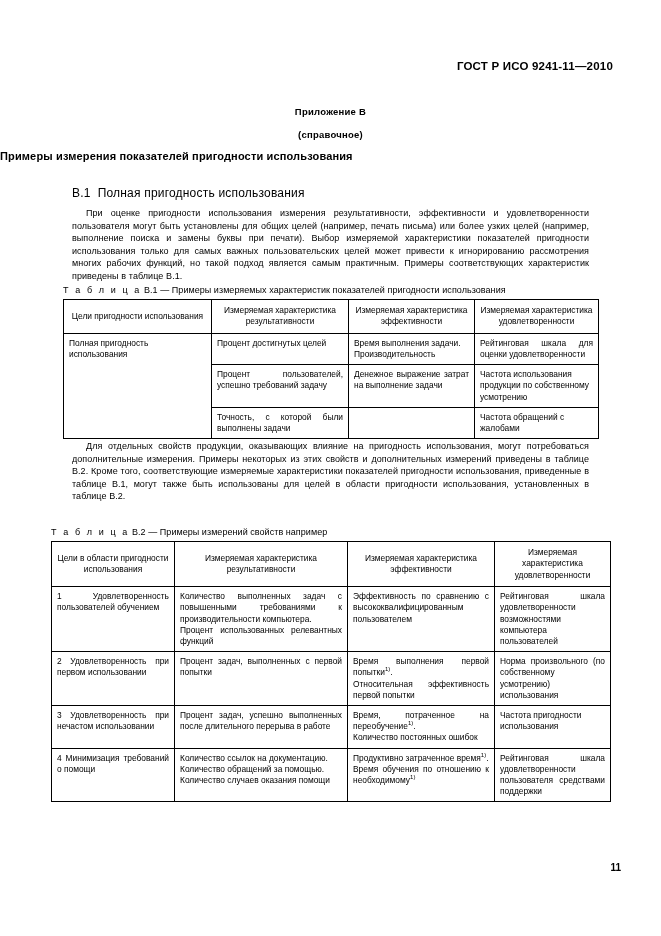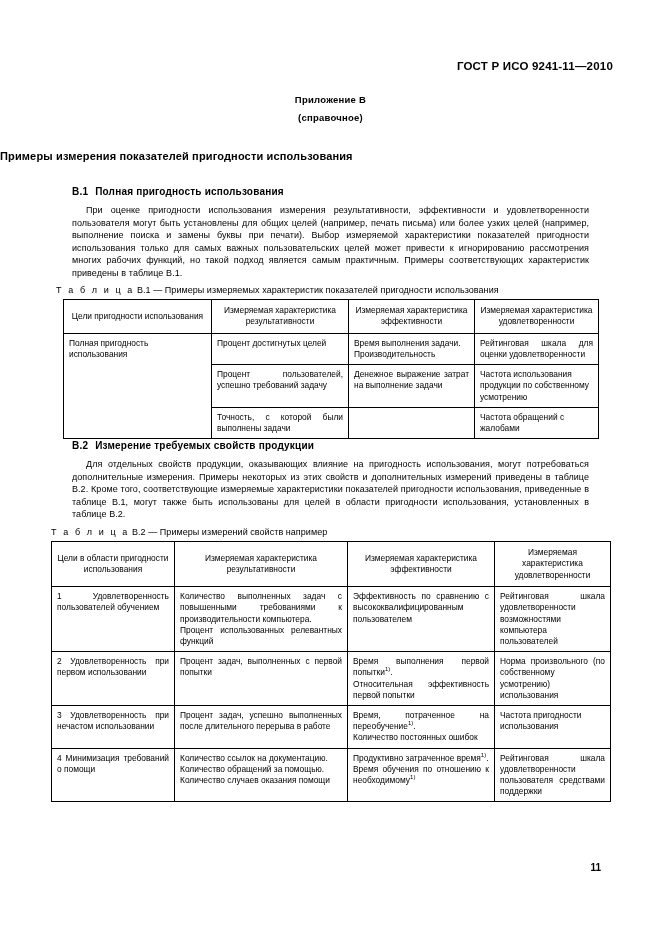--- a/index.html
+++ b/index.html
@@ -42,7 +42,7 @@
     font-size: 9.5px;
     font-weight: bold;
     letter-spacing: 0.25px;
-    margin: 0;
+    margin: 12px;
   }
   .appendix-sub {
     font-size: 9.5px;

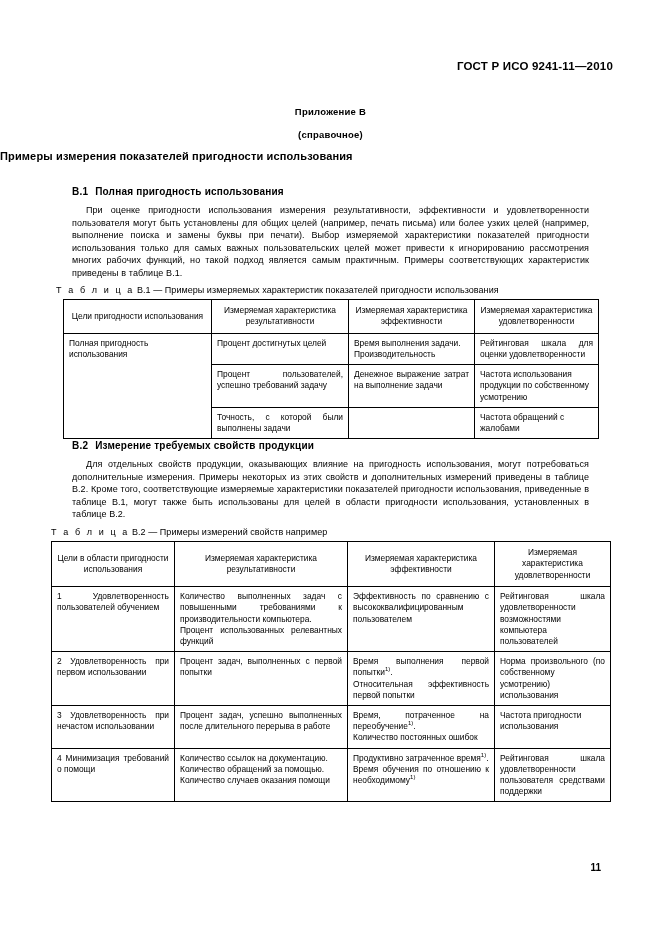--- a/index.html
+++ b/index.html
@@ -69,8 +69,8 @@
     width: 517px;
   }
   .sub-head {
-    font-size: 10px;
-    font-weight: bold;
+    font-size: 12px;
+    font-weight: normal;
     letter-spacing: 0.2px;
     margin: 0 0 7px 0;
   }

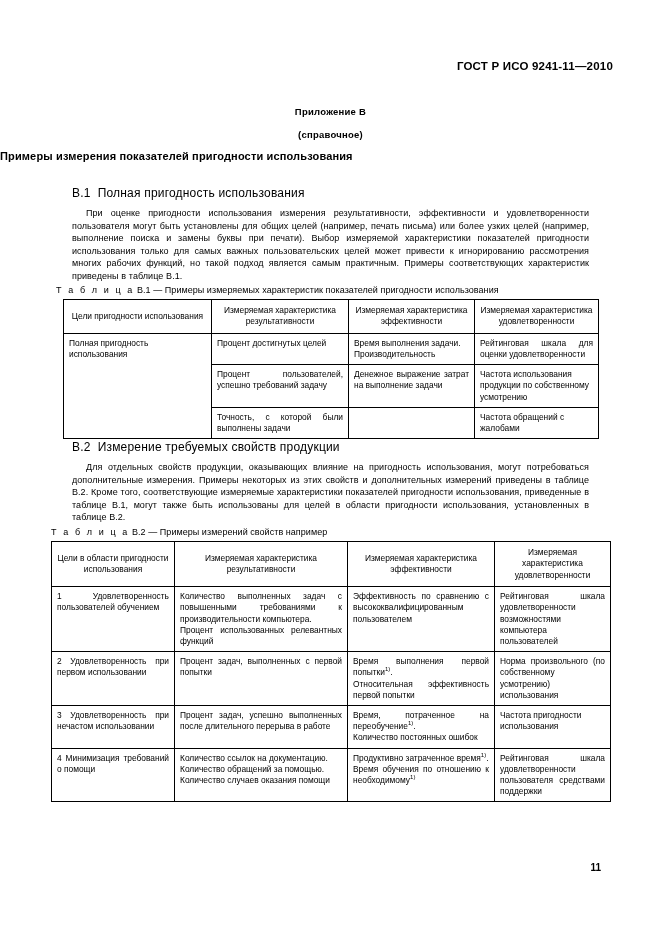--- a/index.html
+++ b/index.html
@@ -170,7 +170,7 @@
     <p class="body">При оценке пригодности использования измерения результативности, эффективности и удовлетворенности пользователя могут быть установлены для общих целей (например, печать письма) или более узких целей (например, выполнение поиска и замены буквы при печати). Выбор измеряемой характеристики показателей пригодности использования только для самых важных пользовательских целей может привести к игнорированию рассмотрения многих рабочих функций, но такой подход является самым практичным. Примеры соответствующих характеристик приведены в таблице В.1.</p>
   </div>
 
-  <div class="content" style="top:285px; left:56px; width:535px;">
+  <div class="content" style="top:285px; left:63px; width:535px;">
     <p class="table-caption">
       <span class="spaced">Т а б л и ц а</span>
       <span>В.1</span>

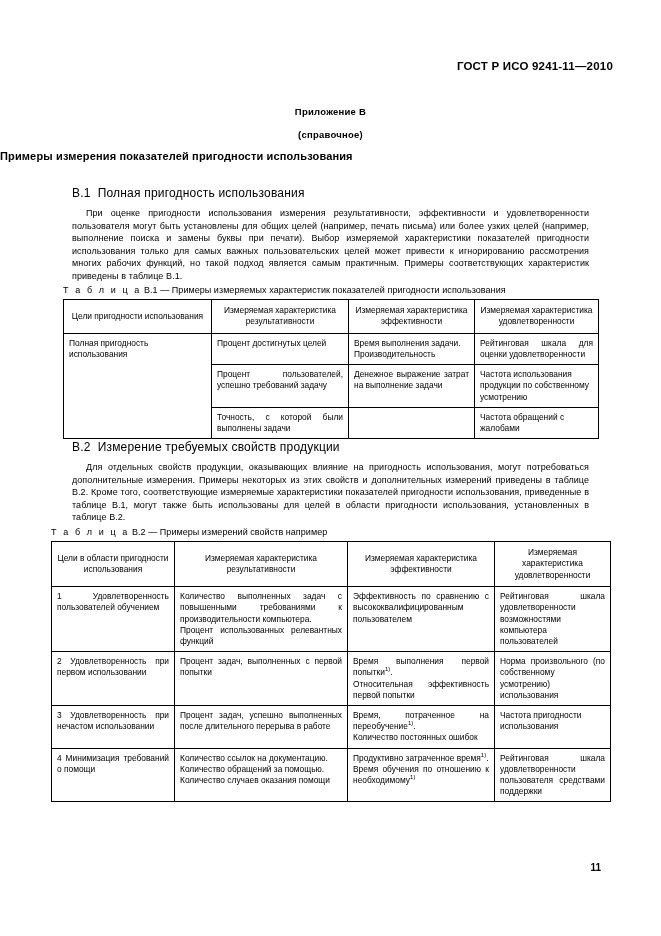--- a/index.html
+++ b/index.html
@@ -216,9 +216,6 @@
   </div>
 
   <div class="content" style="top:440px;">
-    <div class="sub-head">
-      <span class="num">В.2</span><span>Измерение требуемых свойств продукции</span>
-    </div>
     <p class="body">Для отдельных свойств продукции, оказывающих влияние на пригодность использования, могут потребоваться дополнительные измерения. Примеры некоторых из этих свойств и дополнительных измерений приведены в таблице В.2. Кроме того, соответствующие измеряемые характеристики показателей пригодности использования, приведенные в таблице В.1, могут также быть использованы для целей в области пригодности использования, установленных в таблице В.2.</p>
   </div>
 

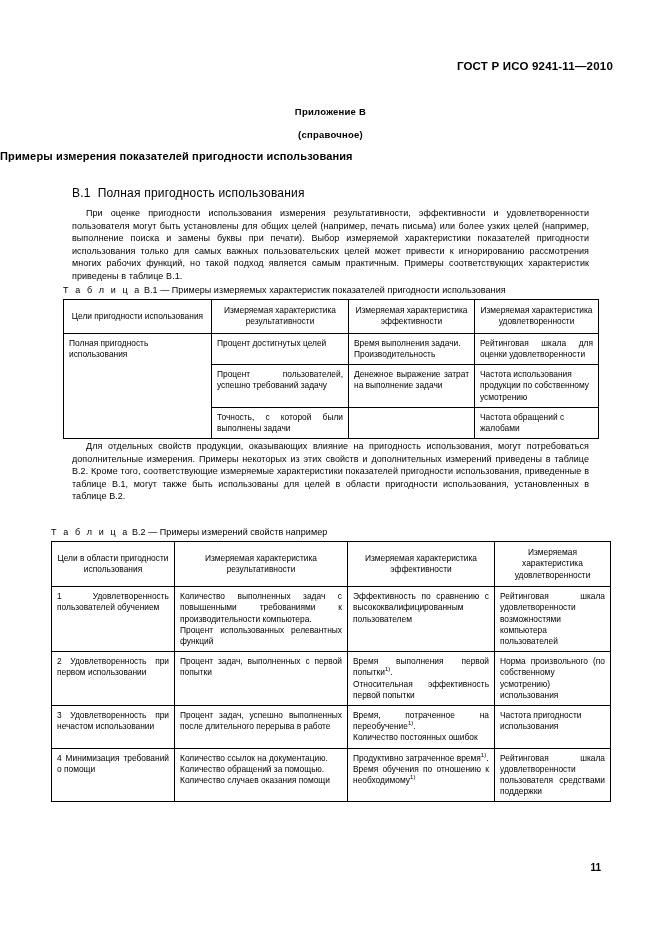--- a/index.html
+++ b/index.html
@@ -143,7 +143,7 @@
   
   .page-number {
     position: absolute;
-    right: 60px;
+    right: 40px;
     bottom: 63px;
     font-size: 10px;
     font-weight: bold;

